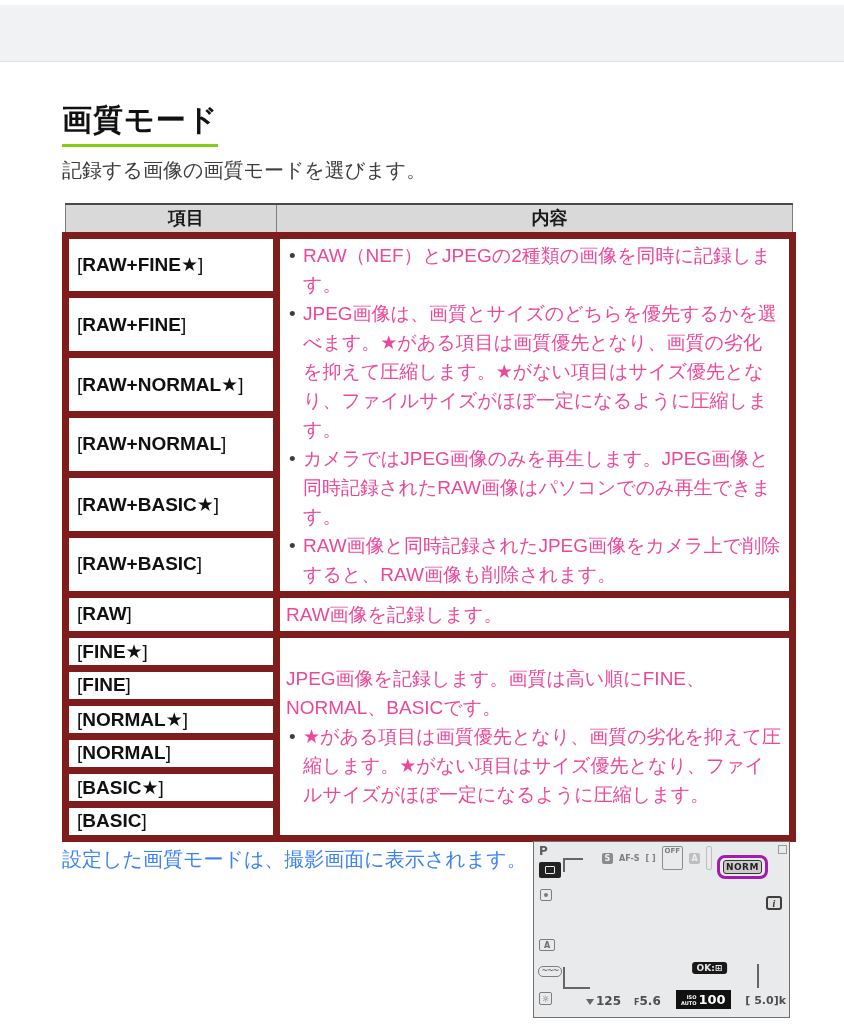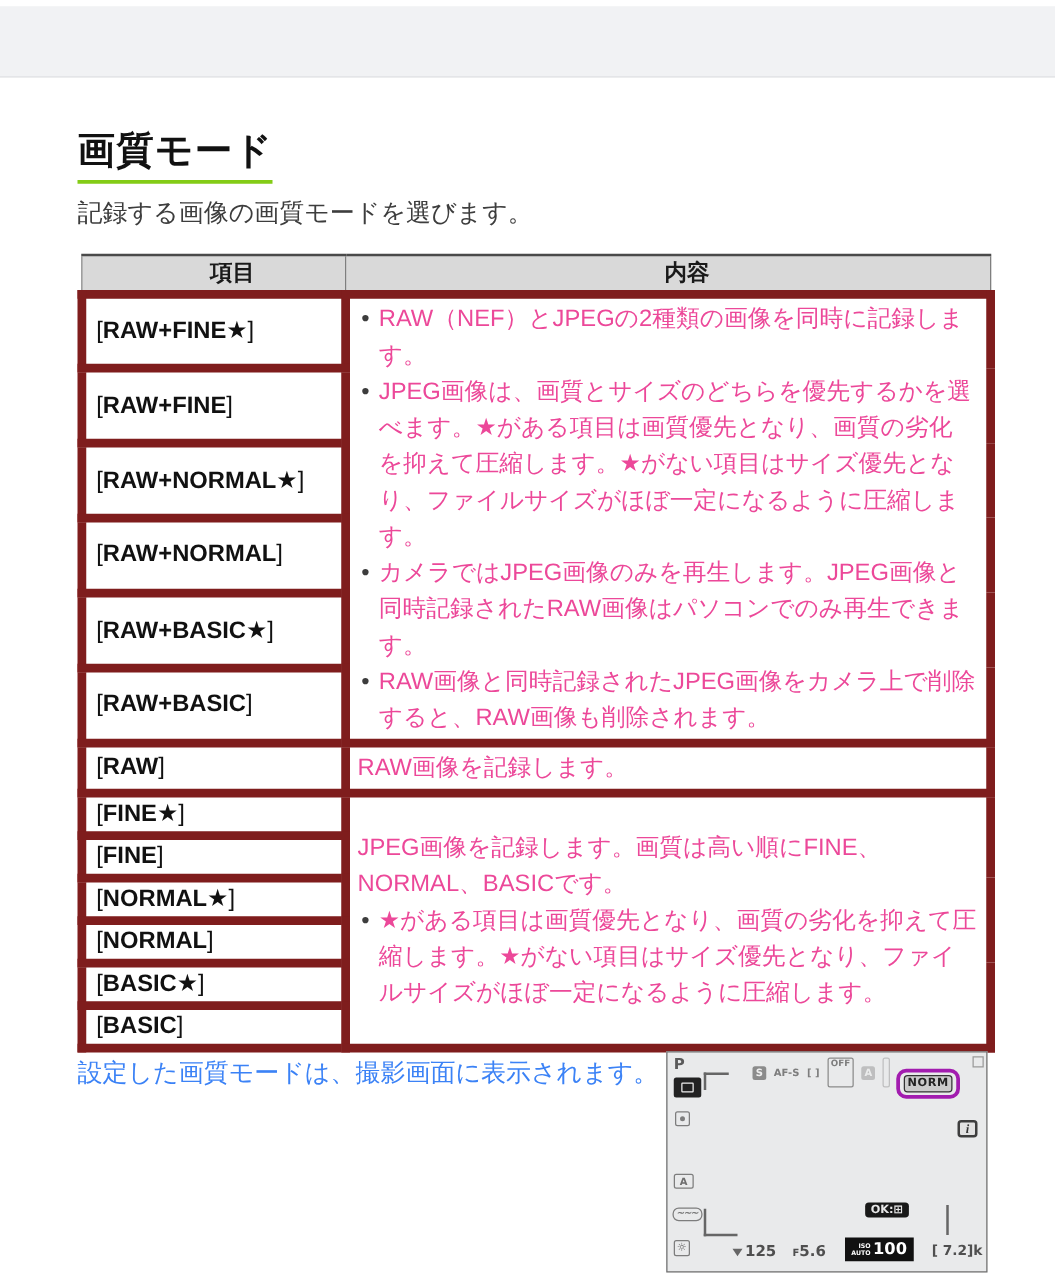--- a/index.html
+++ b/index.html
@@ -194,7 +194,7 @@
         </span>
       <span class="iso-val">100</span>
     </span>
-    <span class="frames">[ 7.2]k</span>
+    <span class="frames">[ 5.0]k</span>
   </div>
 </div>
 

